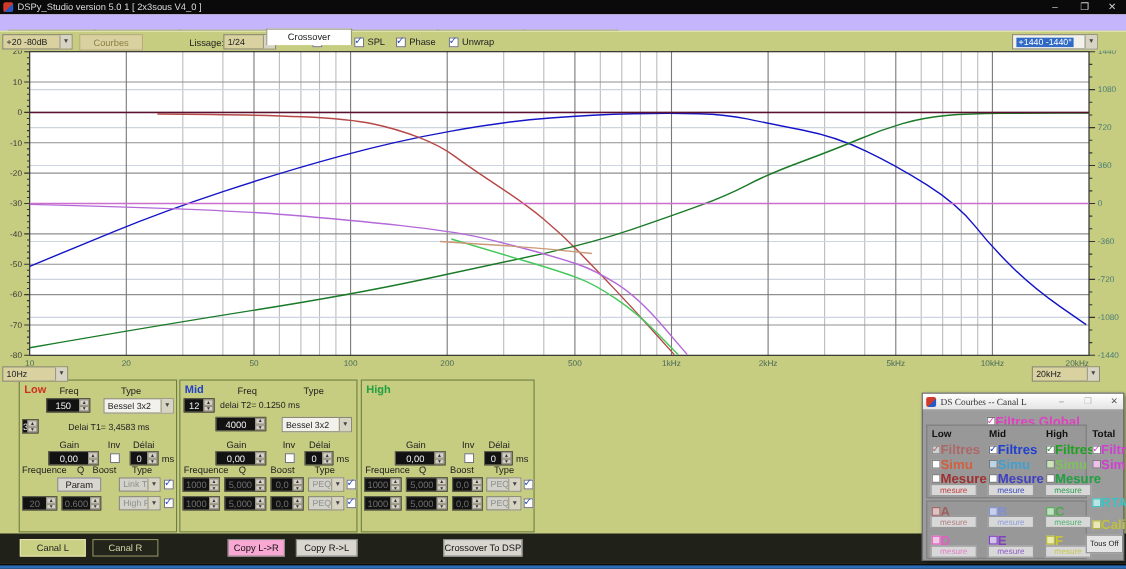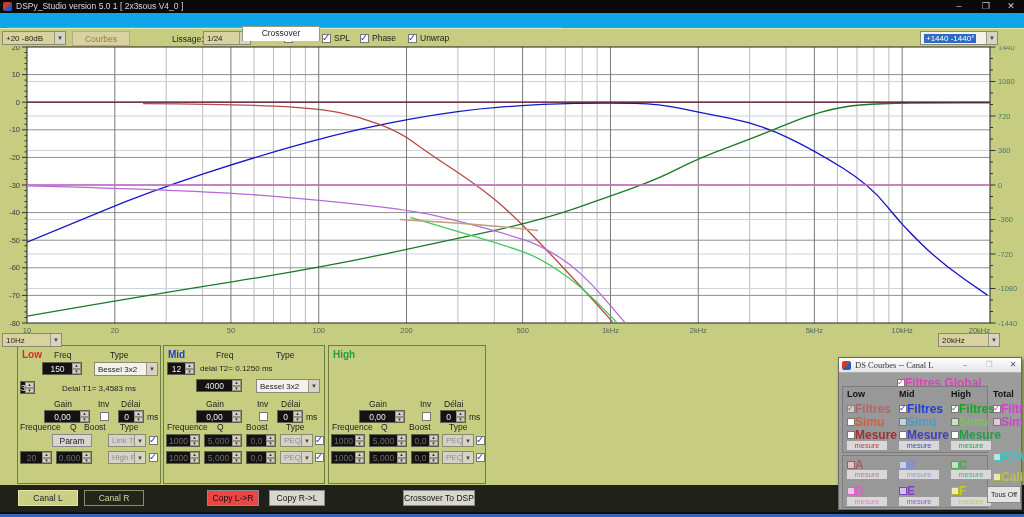--- a/index.html
+++ b/index.html
@@ -14,7 +14,7 @@
   .winbtn { position:absolute; top:0; width:22px; height:13px; color:#cfcfcf; font-size:9px; line-height:13px; text-align:center; }
 
   
-  #tabstrip { position:absolute; left:0; top:13px; width:1024px; height:15px; background:#0ea5e9; }
+  #tabstrip { position:absolute; left:0; top:13px; width:1024px; height:15px; background:#c4b5fd; }
   .tab { position:absolute; top:14px; height:14px; background:#ebe7d2; border:1px solid #9a9a7a; border-bottom:none; font-size:8.5px; color:#222; text-align:center; line-height:13px; }
   .tab.active { top:13px; height:15px; background:#ffffff; z-index:2; }
 

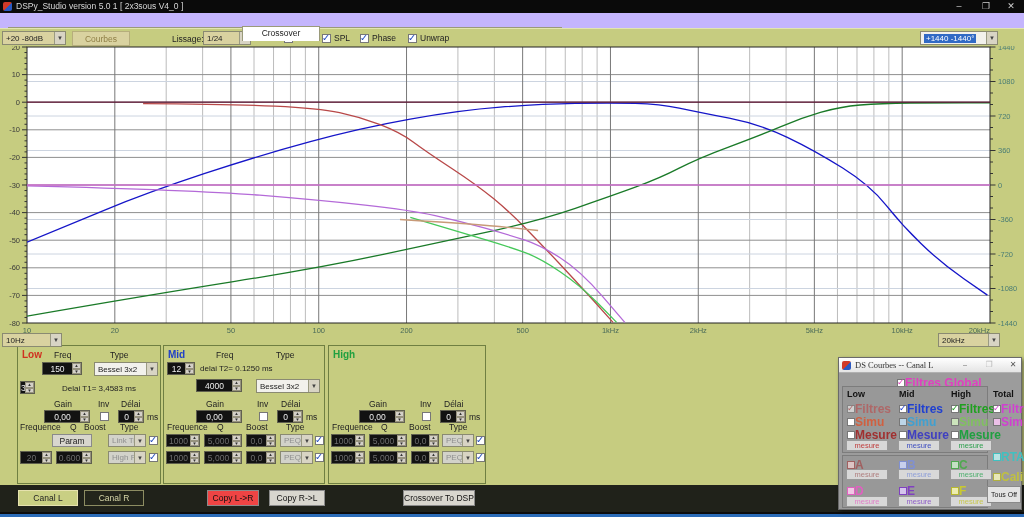--- a/index.html
+++ b/index.html
@@ -581,7 +581,7 @@
   <div id="footer">
     <div class="footbtn" style="left:18px;width:60px;background:#c9cf83;border:1px solid #e6e2ae;color:#222;">Canal L</div>
     <div class="footbtn" style="left:84px;width:60px;background:#23251b;border:1px solid #8d8d62;color:#d6d6a8;">Canal R</div>
-    <div class="footbtn" style="left:207px;width:52px;background:#ef4444;border:1px solid #8a8a8a;color:#111;">Copy L-&gt;R</div>
+    <div class="footbtn" style="left:207px;width:52px;background:#f9a8d4;border:1px solid #8a8a8a;color:#111;">Copy L-&gt;R</div>
     <div class="footbtn" style="left:269px;width:56px;background:#d8d6ce;border:1px solid #8a8a8a;color:#111;">Copy R-&gt;L</div>
     <div class="footbtn" style="left:403px;width:72px;background:#d8d6ce;border:1px solid #8a8a8a;color:#111;">Crossover To DSP</div>
   </div>

